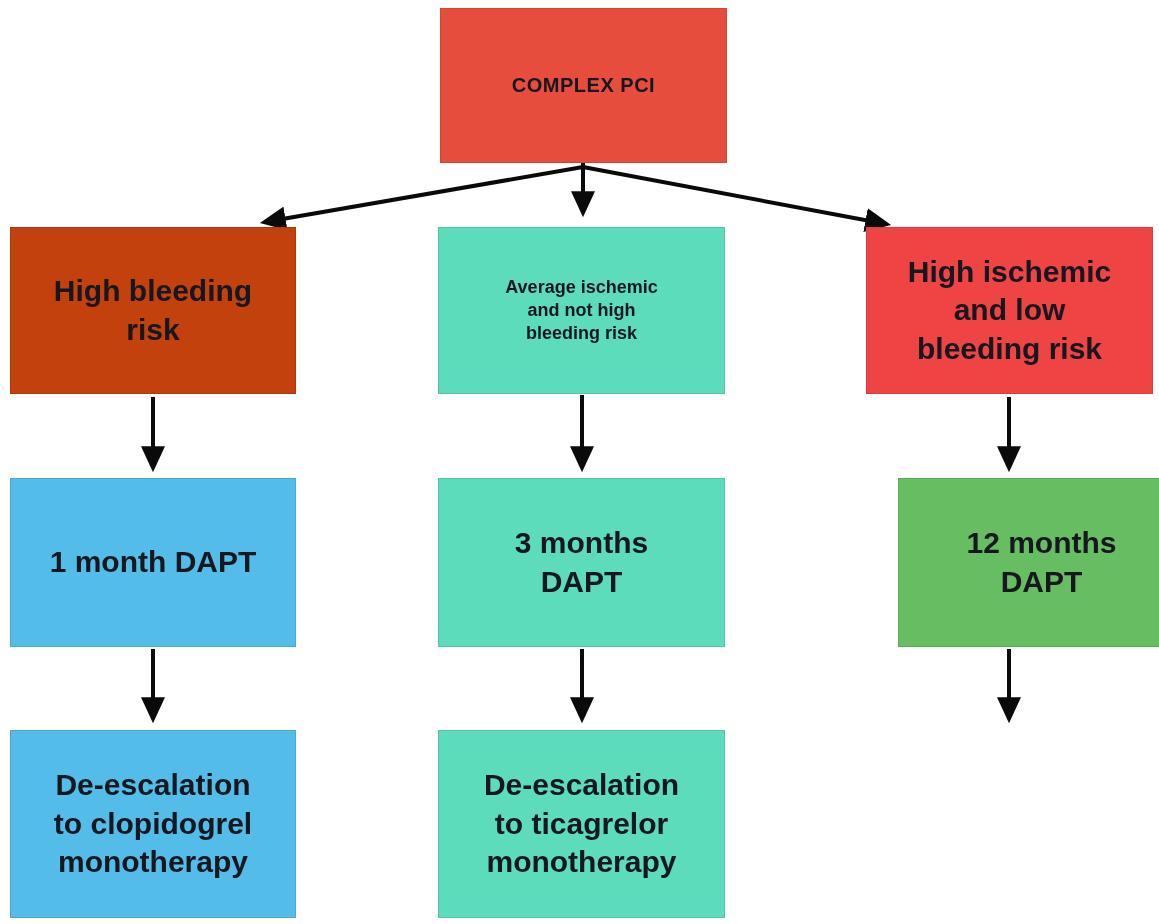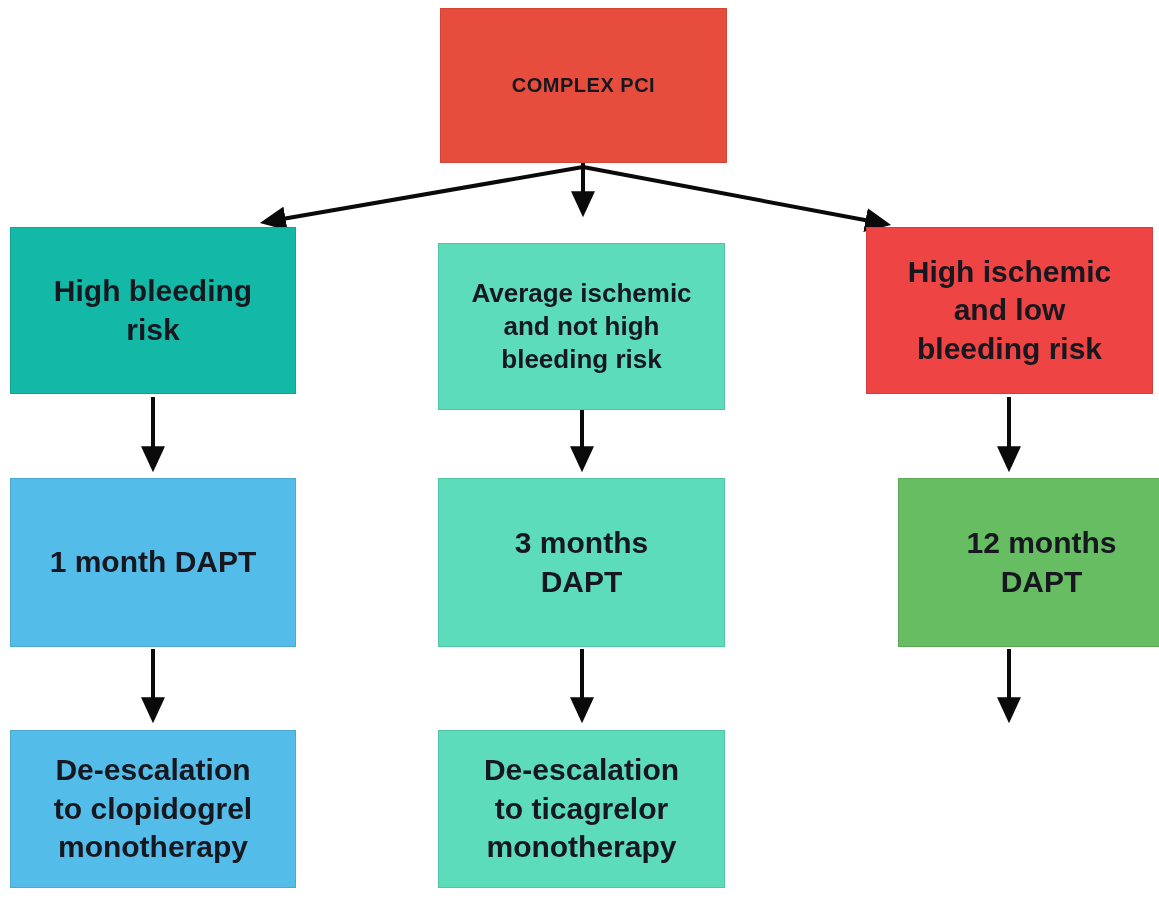--- a/index.html
+++ b/index.html
@@ -74,7 +74,7 @@
 
   <div class="node root-node" style="background-color: rgb(231, 77, 61);">COMPLEX PCI</div>
 
-  <div class="node c0 r1" style="background-color: #14b8a6;">High bleeding
+  <div class="node c0 r1" style="background-color: #c2410c;">High bleeding
 risk</div>
   <div class="node c0 r2" style="background-color: rgb(84, 188, 233);">1 month DAPT</div>
   <div class="node c0 r3" style="background-color: rgb(84, 188, 233);">De-escalation

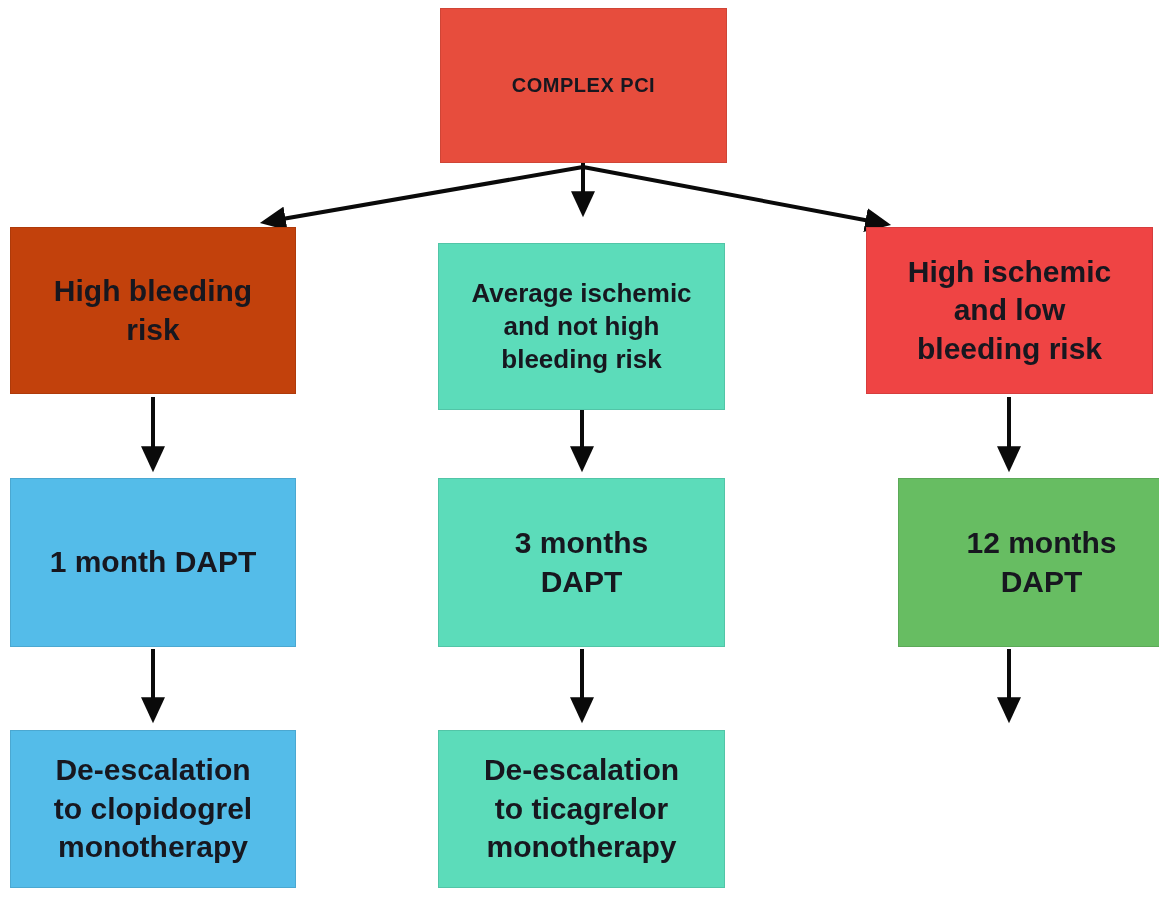--- a/index.html
+++ b/index.html
@@ -37,7 +37,7 @@
   .r1 { top: 227px; height: 167px; font-size: 30px; }
   .r2 { top: 478px; height: 169px; font-size: 30px; }
   .r3 { top: 730px; height: 158px; font-size: 30px; }
-  .c1.r1 { font-size: 26px; margin-top: 16px; }
+  .c1.r1 { font-size: 18px; }
   #arrows {
     position: absolute;
     left: 0; top: 0;

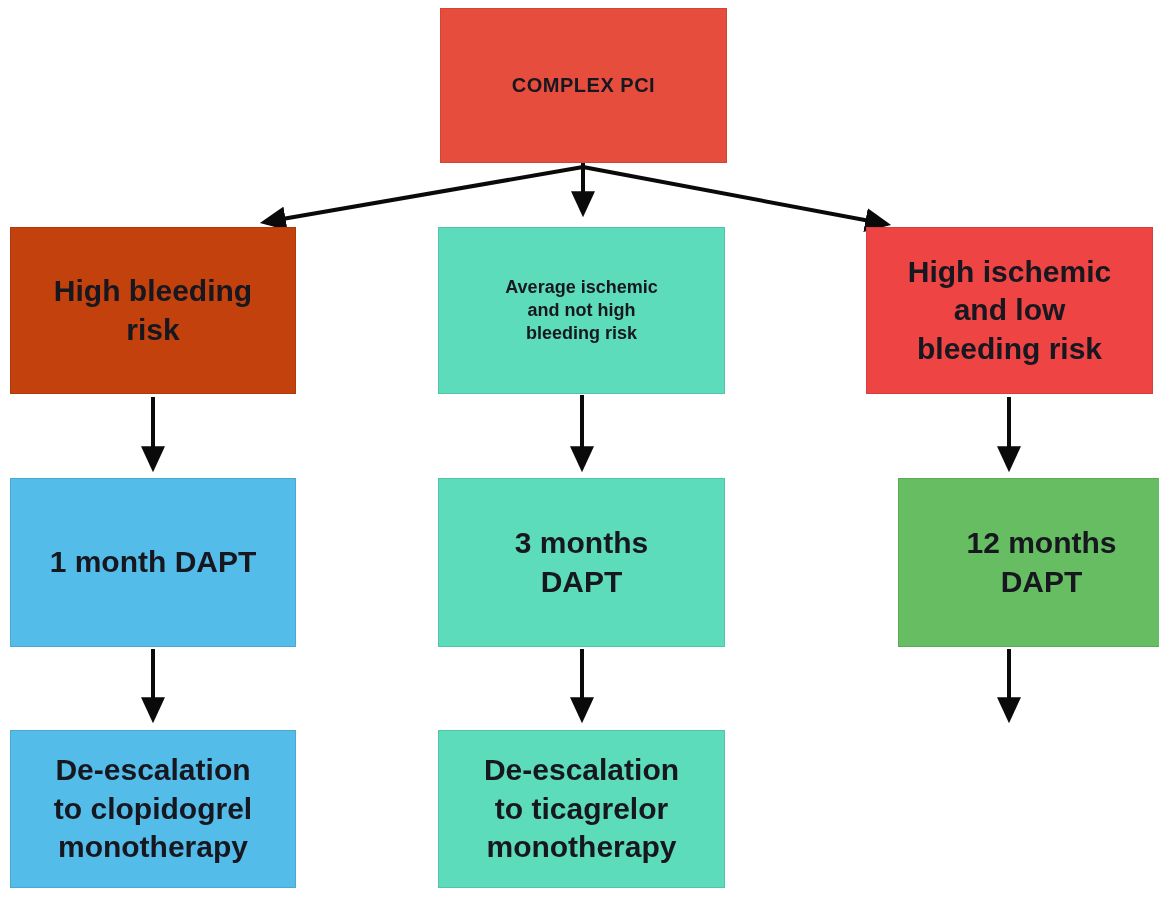--- a/index.html
+++ b/index.html
@@ -36,7 +36,7 @@
   
   .r1 { top: 227px; height: 167px; font-size: 30px; }
   .r2 { top: 478px; height: 169px; font-size: 30px; }
-  .r3 { top: 730px; height: 158px; font-size: 30px; }
+  .r3 { top: 730px; height: 188px; font-size: 30px; }
   .c1.r1 { font-size: 18px; }
   #arrows {
     position: absolute;

